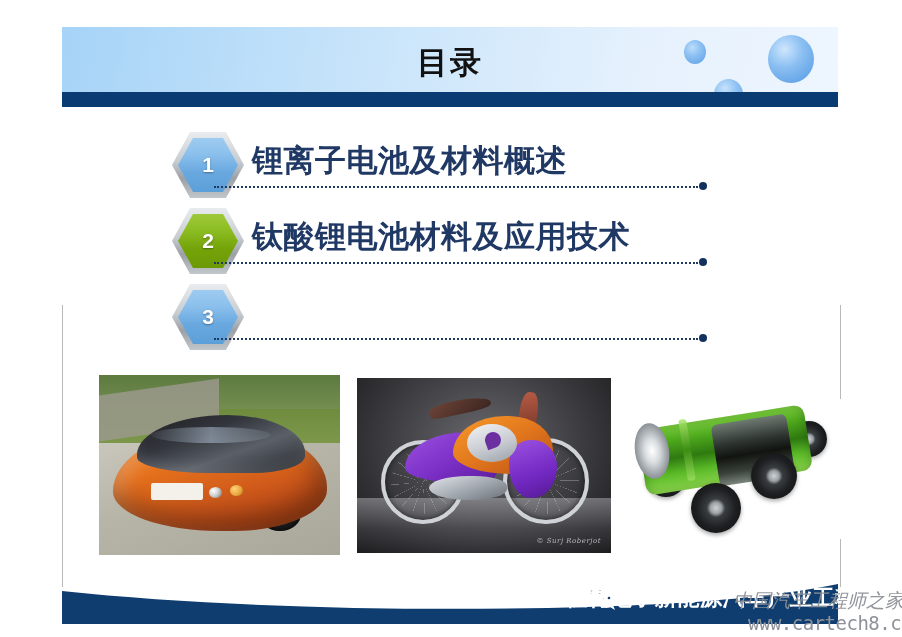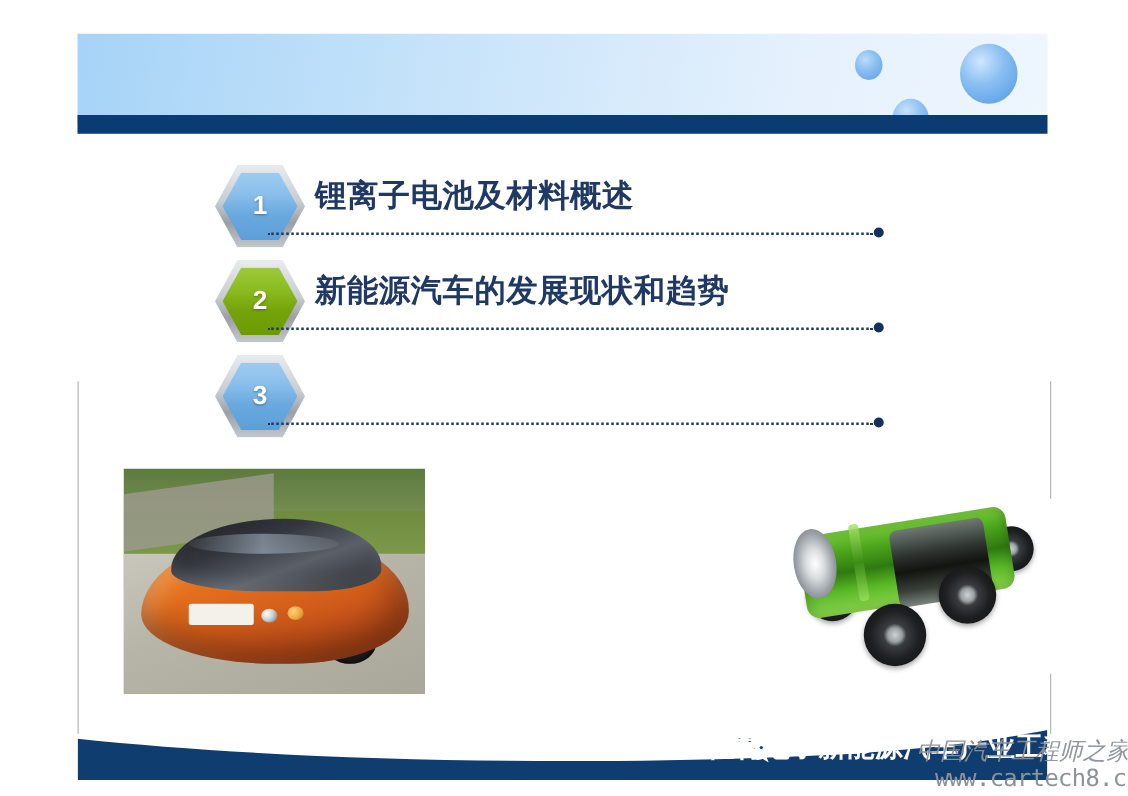--- a/index.html
+++ b/index.html
@@ -185,6 +185,7 @@
     <span class="bubble b3"></span>
   </div>
   <div class="header-bar"></div>
+  <div class="header-title">目录</div>
 
   <div class="toc">
 

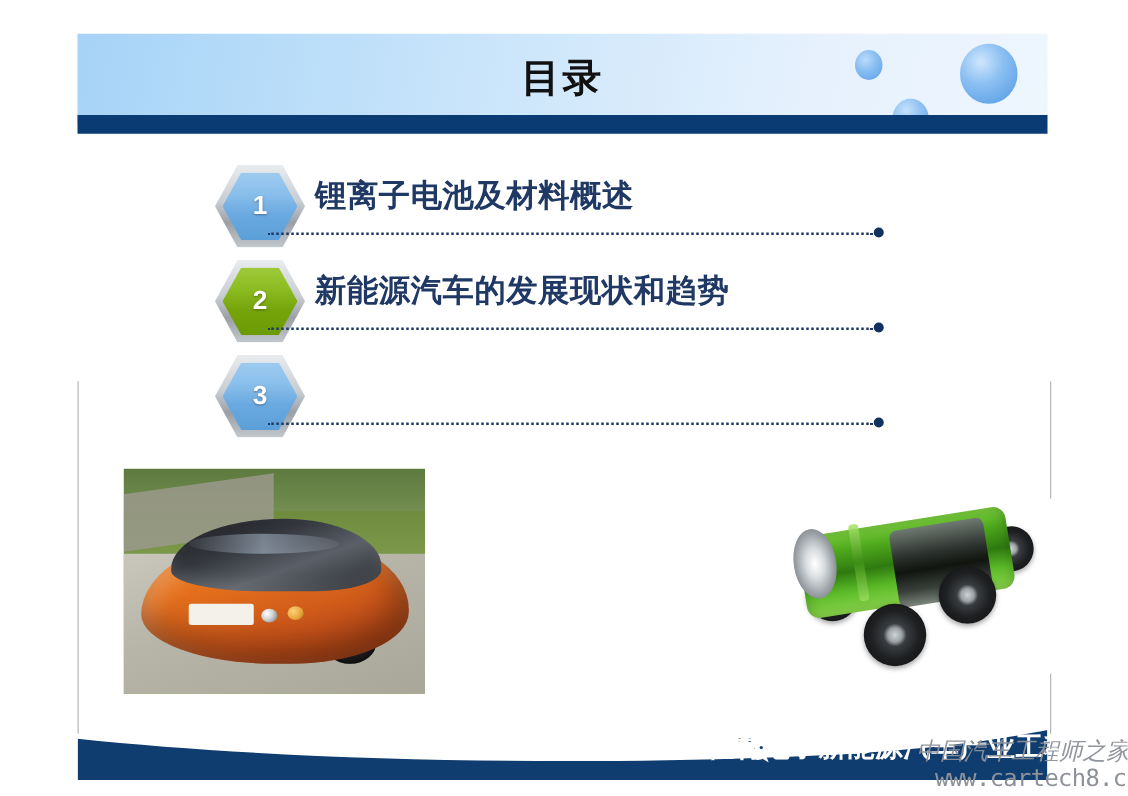--- a/index.html
+++ b/index.html
@@ -53,7 +53,7 @@
 
   .toc-label{
     position:absolute;left:252px;top:12px;
-    font-size:25px;font-weight:bold;color:#1f3864;
+    font-size:31px;font-weight:bold;color:#1f3864;
     font-family:"DejaVu Sans","Liberation Sans",sans-serif;
     letter-spacing:.5px;white-space:nowrap;
   }

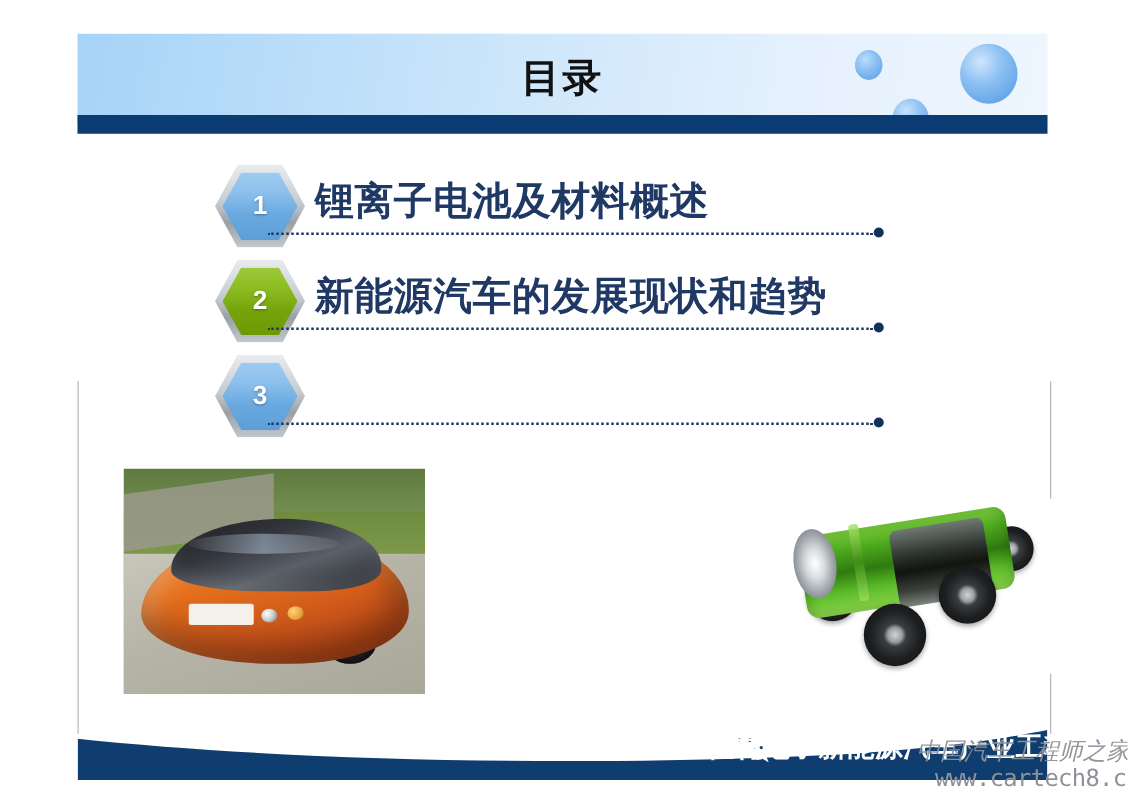--- a/index.html
+++ b/index.html
@@ -202,7 +202,7 @@
       <div class="hex hex-green">
         <div class="hex-inner">2</div>
       </div>
-      <div class="toc-label">新能源汽车的发展现状和趋势</div>
+      <div class="toc-label">钛酸锂电池材料及应用技术</div>
       <div class="dotline"></div>
       <div class="dotline-end"></div>
     </div>

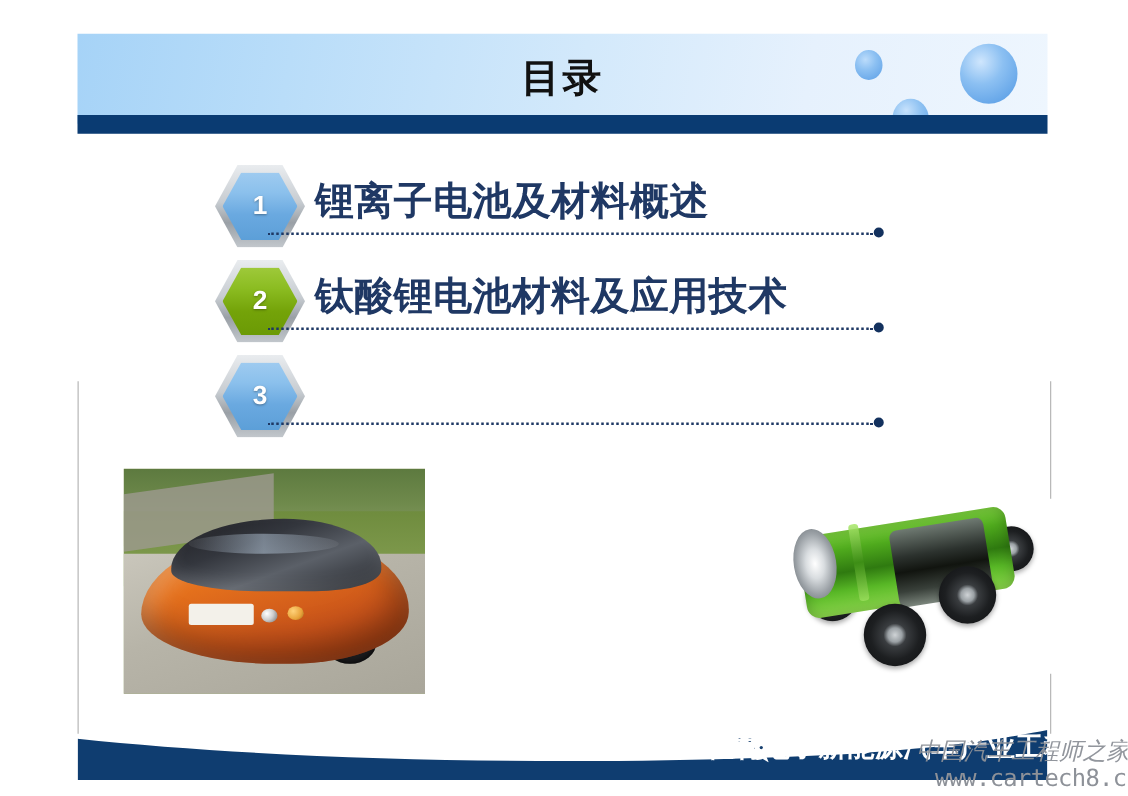--- a/index.html
+++ b/index.html
@@ -231,6 +231,25 @@
     <div class="car-lamp l2"></div>
   </div>
 
+  <div class="photo photo-bike">
+    <div class="bike-bg"></div>
+    <div class="bike-floor"></div>
+    <div class="bk-wheel w1">
+        <div class="bk-spokes"></div>
+      </div>
+    <div class="bk-wheel w2">
+        <div class="bk-spokes"></div>
+      </div>
+    <div class="bk-purple-a"></div>
+    <div class="bk-bar"></div>
+    <div class="bk-stem"></div>
+    <div class="bk-frame-o"></div>
+    <div class="bk-purple-b"></div>
+    <div class="bk-panel"></div>
+    <div class="bk-logo"></div>
+    <div class="bk-crank"></div>
+    <div class="bk-sig">© Surj Roberjot</div>
+  </div>
 
   <div class="photo photo-batt">
     <div class="bt-wheel w1"></div>

